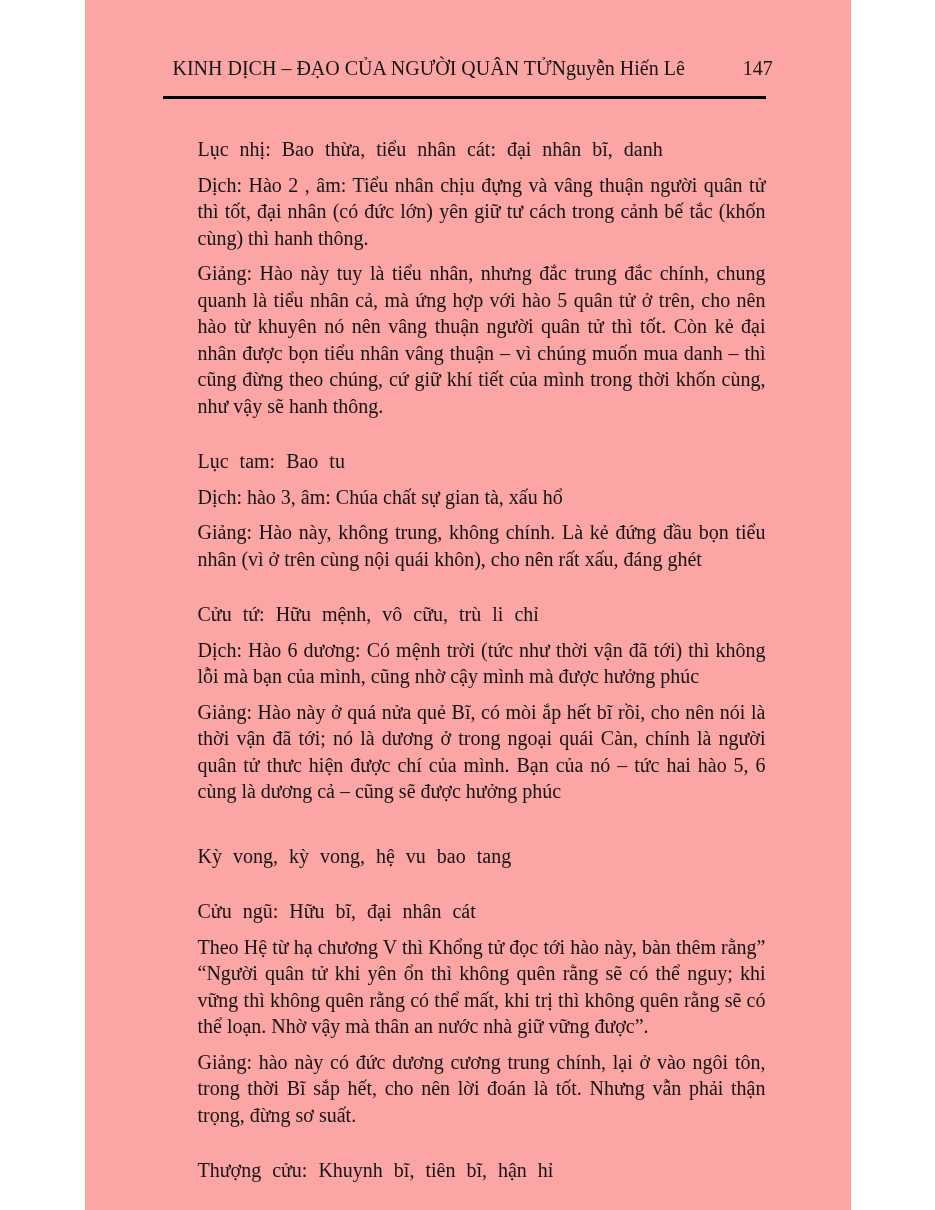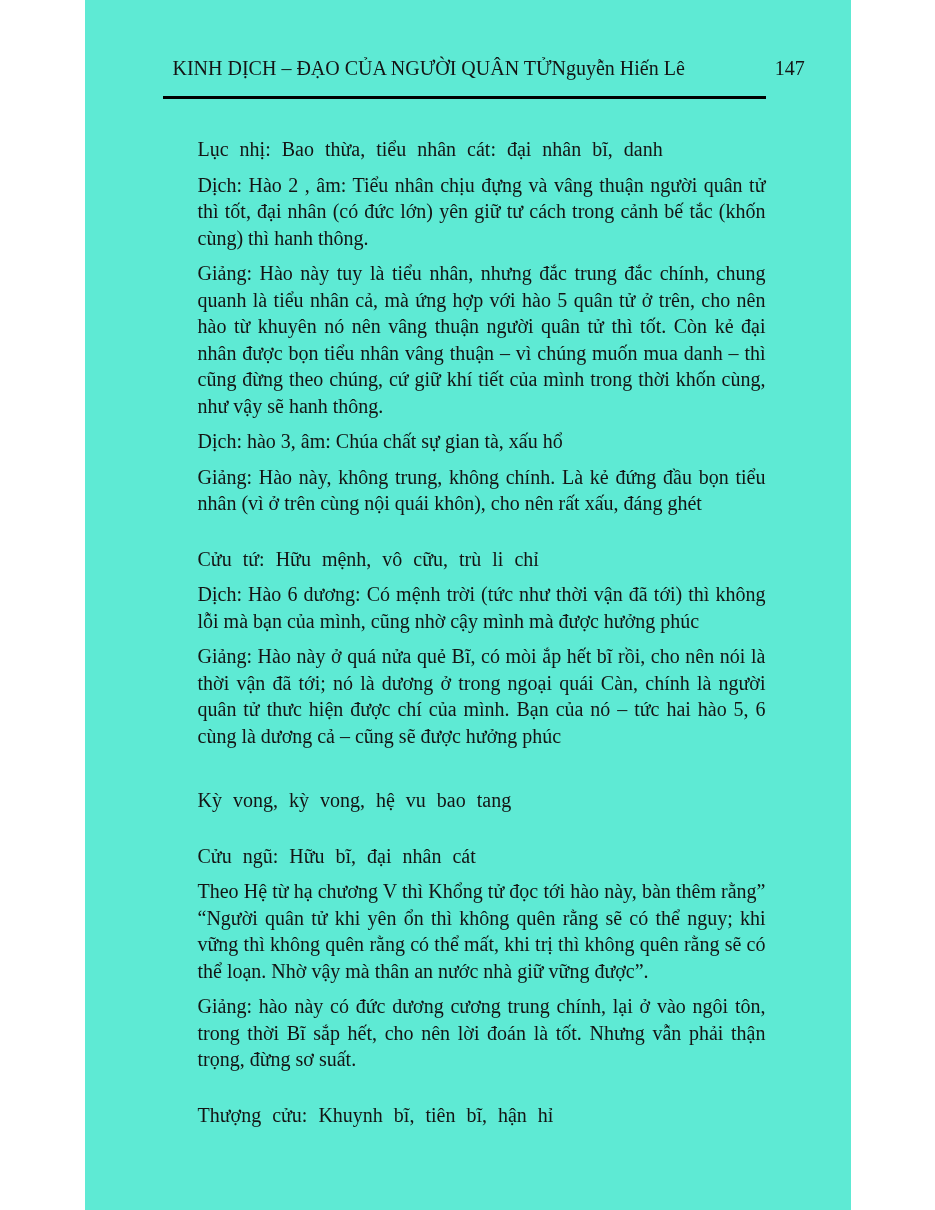--- a/index.html
+++ b/index.html
@@ -8,7 +8,7 @@
     width: 766px;
     height: 1210px;
     margin: 0 auto;
-    background: #5eead4;
+    background: #fca5a5;
     color: #141414;
     font-family: "Liberation Serif", "DejaVu Serif", serif;
     overflow: hidden;

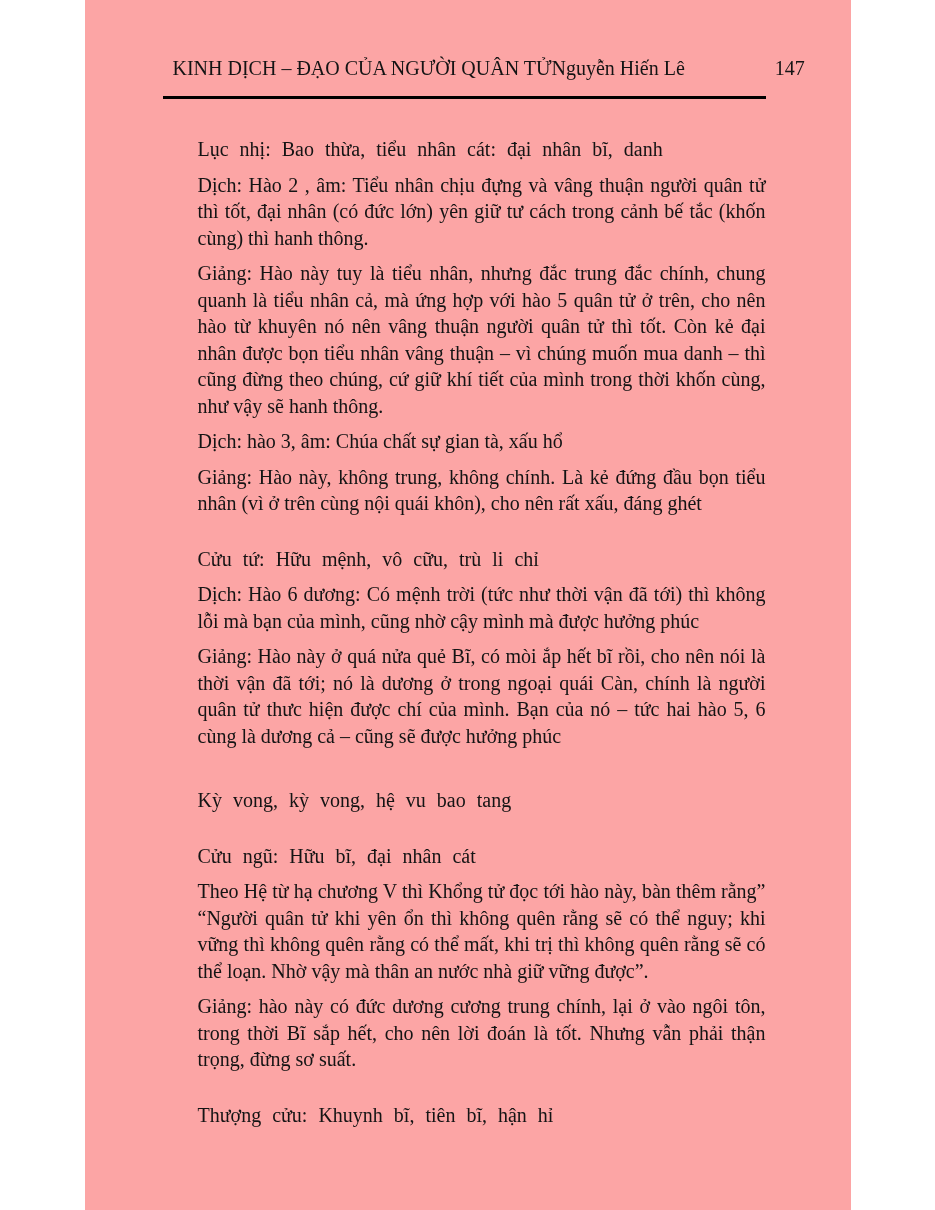--- a/index.html
+++ b/index.html
@@ -26,7 +26,7 @@
   .running-header .right-group {
     display: flex;
     align-items: baseline;
-    gap: 90px;
+    gap: 58px;
   }
   .header-rule {
     border: none;

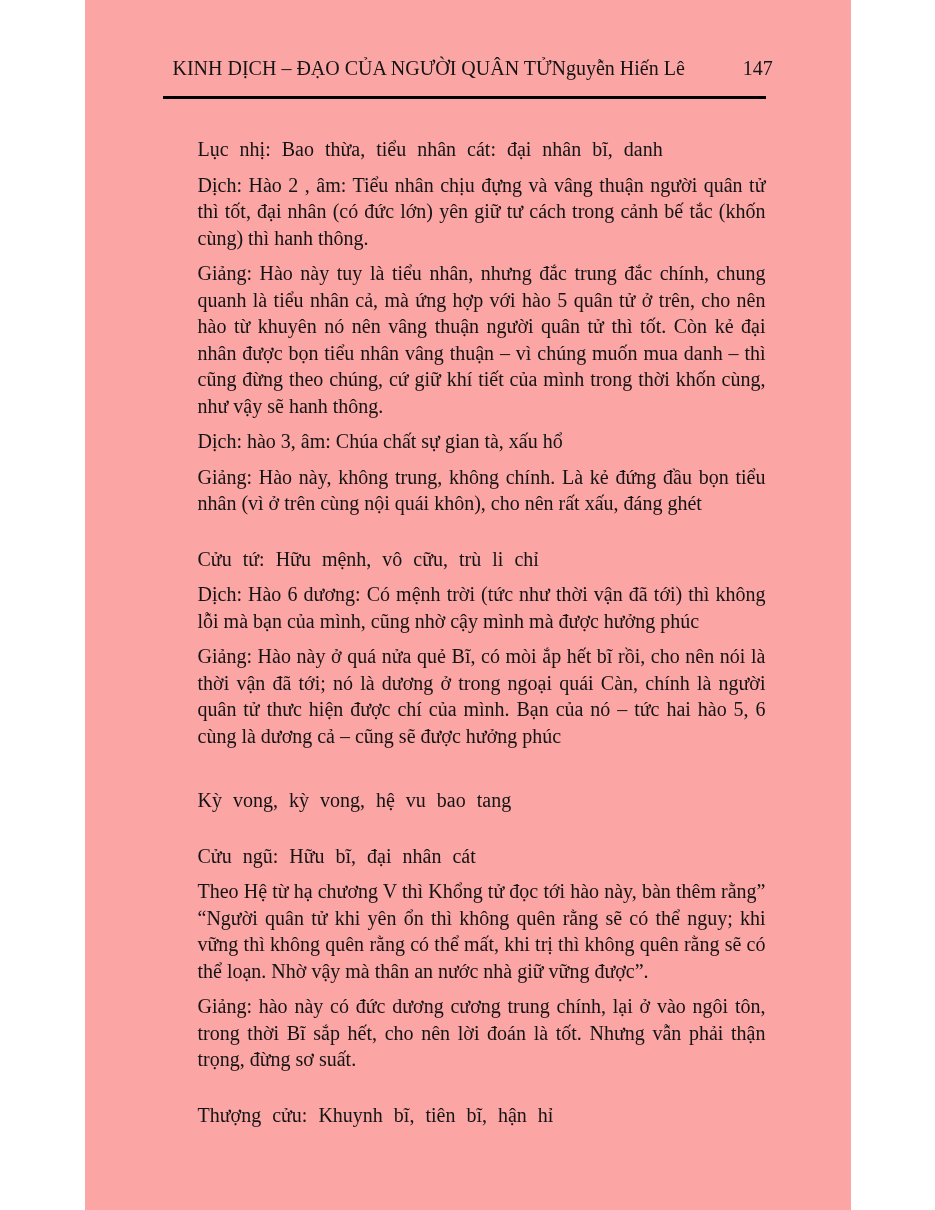--- a/index.html
+++ b/index.html
@@ -67,6 +67,7 @@
     <p class="head first">Lục nhị: Bao thừa, tiểu nhân cát: đại nhân bĩ, danh</p>
     <p>Dịch: Hào 2 , âm: Tiểu nhân chịu đựng và vâng thuận người quân tử thì tốt, đại nhân (có đức lớn) yên giữ tư cách trong cảnh bế tắc (khốn cùng) thì hanh thông.</p>
     <p>Giảng: Hào này tuy là tiểu nhân, nhưng đắc trung đắc chính, chung quanh là tiểu nhân cả, mà ứng hợp với hào 5 quân tử ở trên, cho nên hào từ khuyên nó nên vâng thuận người quân tử thì tốt. Còn kẻ đại nhân được bọn tiểu nhân vâng thuận – vì chúng muốn mua danh – thì cũng đừng theo chúng, cứ giữ khí tiết của mình trong thời khốn cùng, như vậy sẽ hanh thông.</p>
+    <p class="head">Lục tam: Bao tu</p>
     <p>Dịch: hào 3, âm: Chúa chất sự gian tà, xấu hổ</p>
     <p>Giảng: Hào này, không trung, không chính. Là kẻ đứng đầu bọn tiểu nhân (vì ở trên cùng nội quái khôn), cho nên rất xấu, đáng ghét</p>
     <p class="head">Cửu tứ: Hữu mệnh, vô cữu, trù li chỉ</p>

